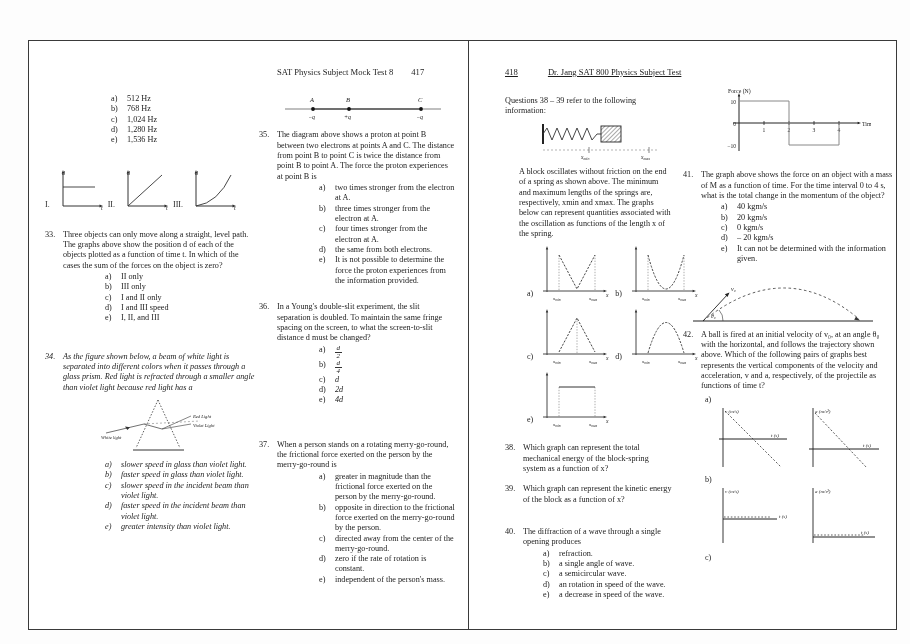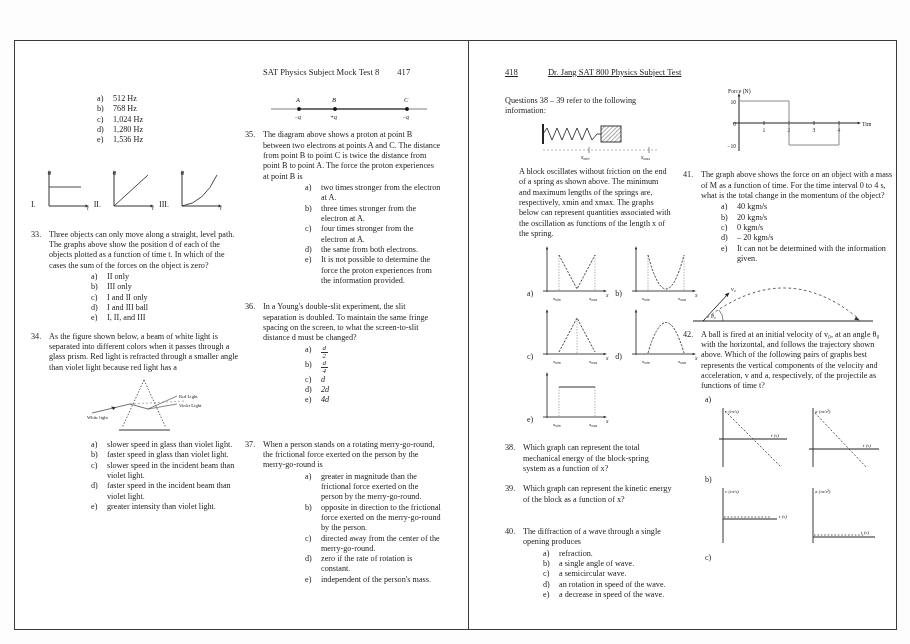--- a/index.html
+++ b/index.html
@@ -10,7 +10,7 @@
     color:#1c1c1c; font-size:8.2px; line-height:1.26; overflow:hidden;
   }
   .page { position:absolute; background:#fff; border:1px solid #3a3a3a; }
-  #page-l { left:14px;  top:40px; width:483px; height:590px; }
+  #page-l { left:28px;  top:40px; width:483px; height:590px; }
   #page-r { left:468px; top:40px; width:429px; height:590px; }
   .hdr { position:absolute; display:flex; font-size:8.6px; }
   .col { position:absolute; }

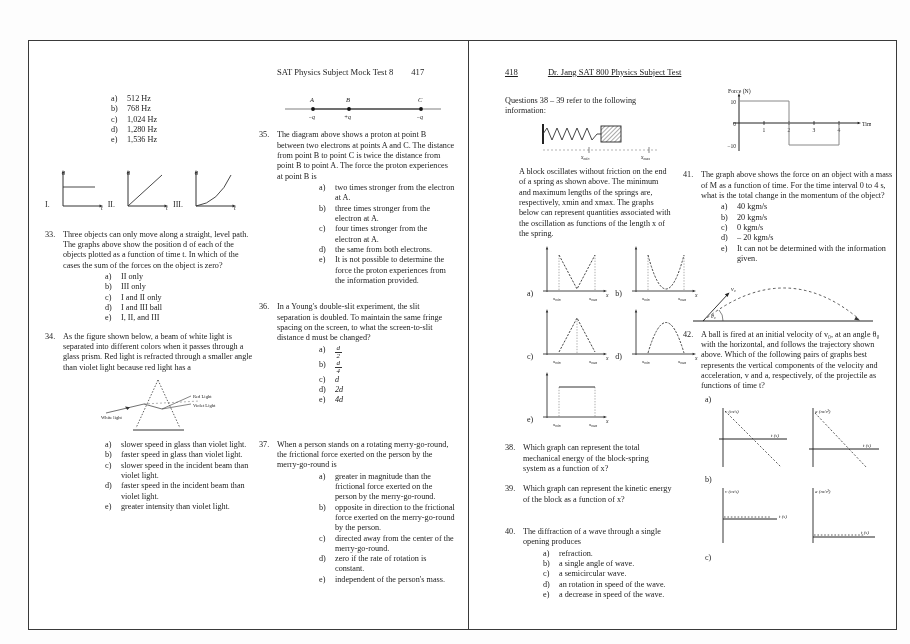--- a/index.html
+++ b/index.html
@@ -123,7 +123,7 @@
               </div>
             <div class="opt">
                 <span class="ol">d)</span>
-                <span class="ot">I and III ball</span>
+                <span class="ot">I and III speed</span>
               </div>
             <div class="opt">
                 <span class="ol">e)</span>

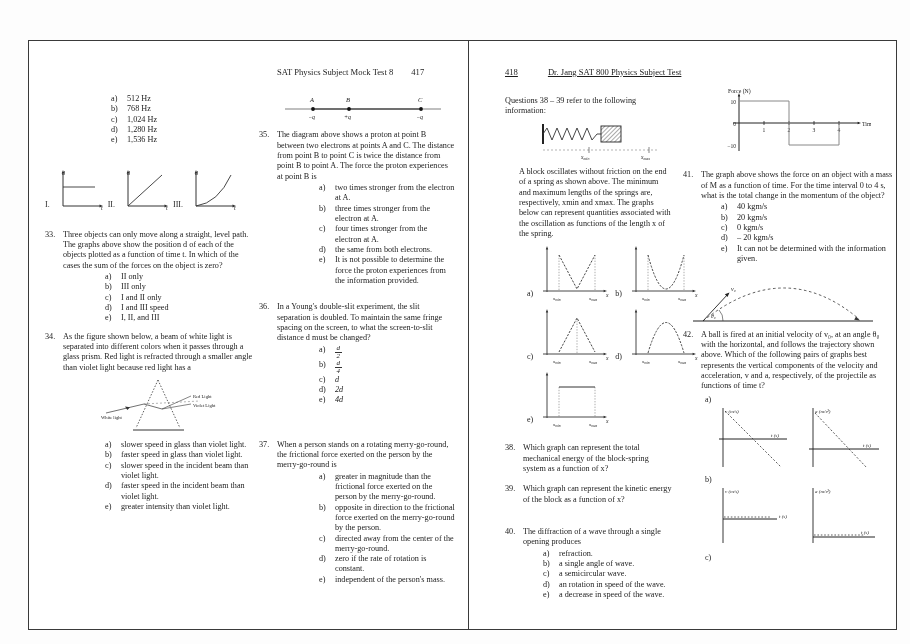--- a/index.html
+++ b/index.html
@@ -133,7 +133,7 @@
         </div>
       </div>
 
-      <div class="q" style="margin-top:8px;">
+      <div class="q" style="margin-top:28px;font-style:italic;">
         <span class="qn">34.</span>
         <div class="qb">
           <div>As the figure shown below, a beam of white light is separated into different colors when it passes through a glass prism. Red light is refracted through a smaller angle than violet light because red light has a</div>

